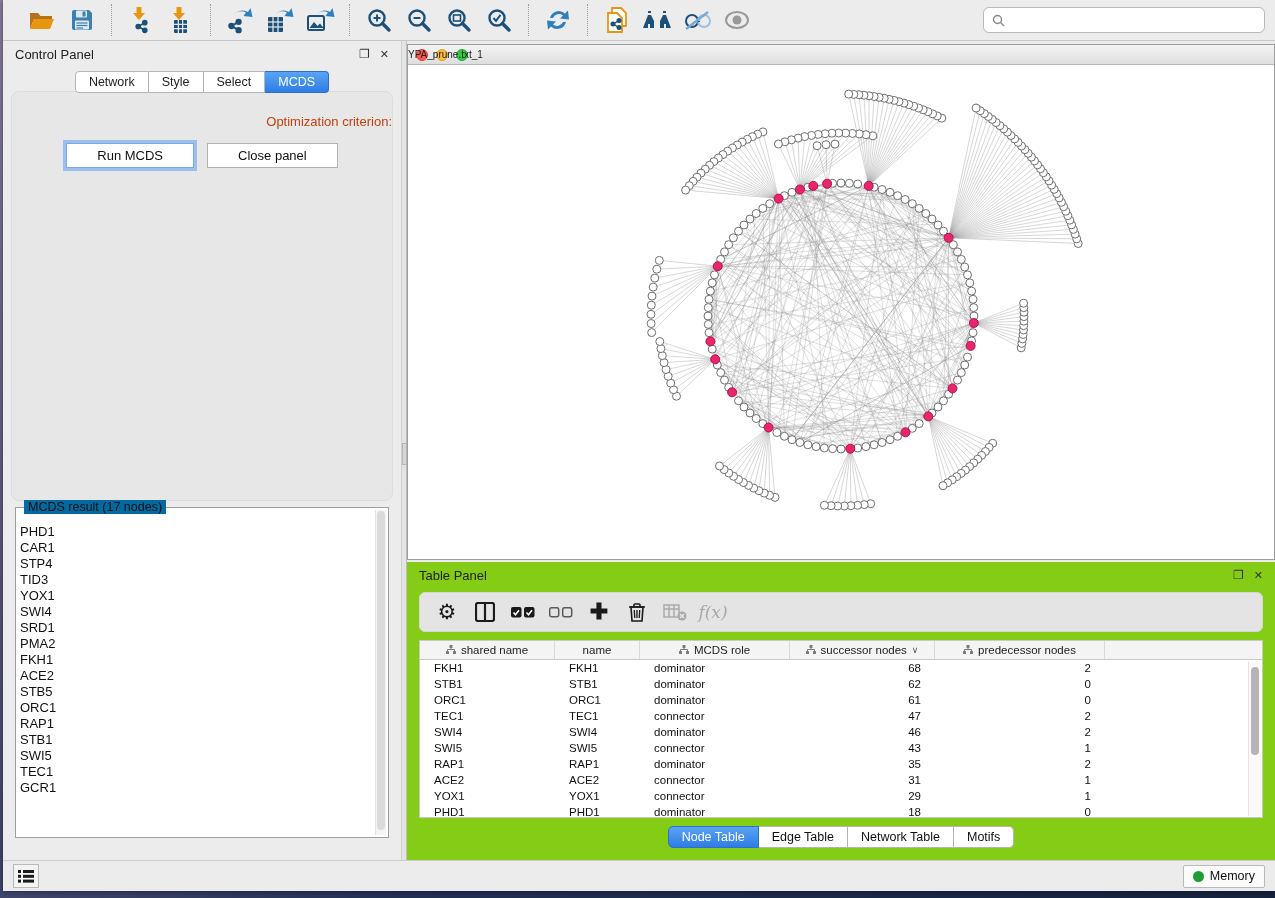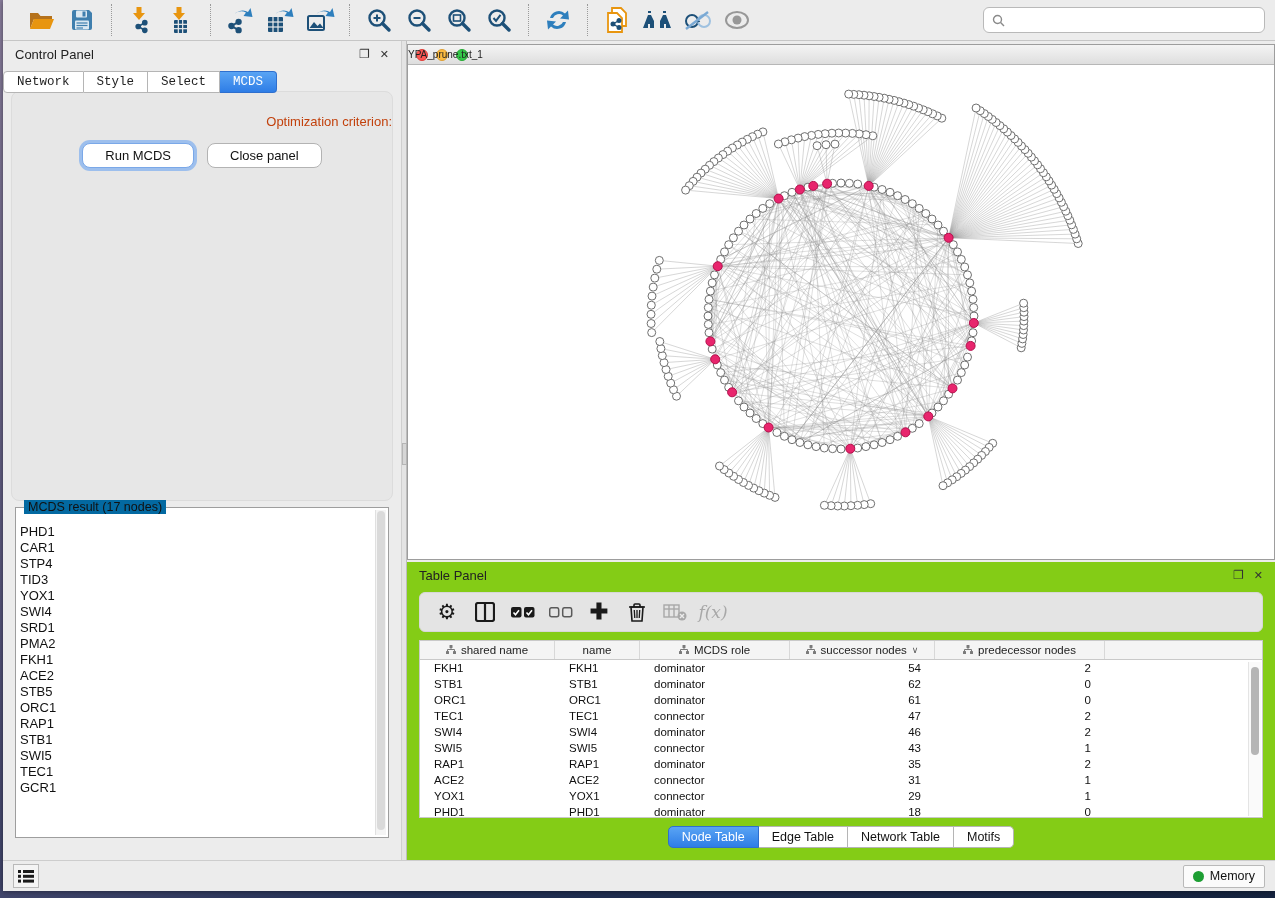--- a/index.html
+++ b/index.html
@@ -26,7 +26,7 @@
   .wm-btn { font-size:11px; color:#333; margin-left:10px; cursor:pointer; line-height:1; }
   .wm-float { font-size:12px; }
 
-  #cp-tabs { position:absolute; left:0; right:0; top:30px; display:flex; justify-content:flex-start; z-index:3;font-family:Liberation Mono, monospace; }
+  #cp-tabs { position:absolute; left:0; right:0; top:30px; display:flex; justify-content:center; z-index:3; }
   .cp-tab { font-size:12.5px; padding:3px 13px; background:#fff; border:1px solid #b5b5b5; border-left:none; color:#222; cursor:pointer; }
   .cp-tab:first-child { border-left:1px solid #b5b5b5; border-radius:4px 0 0 4px; }
   .cp-tab:last-child { border-radius:0 4px 4px 0; }

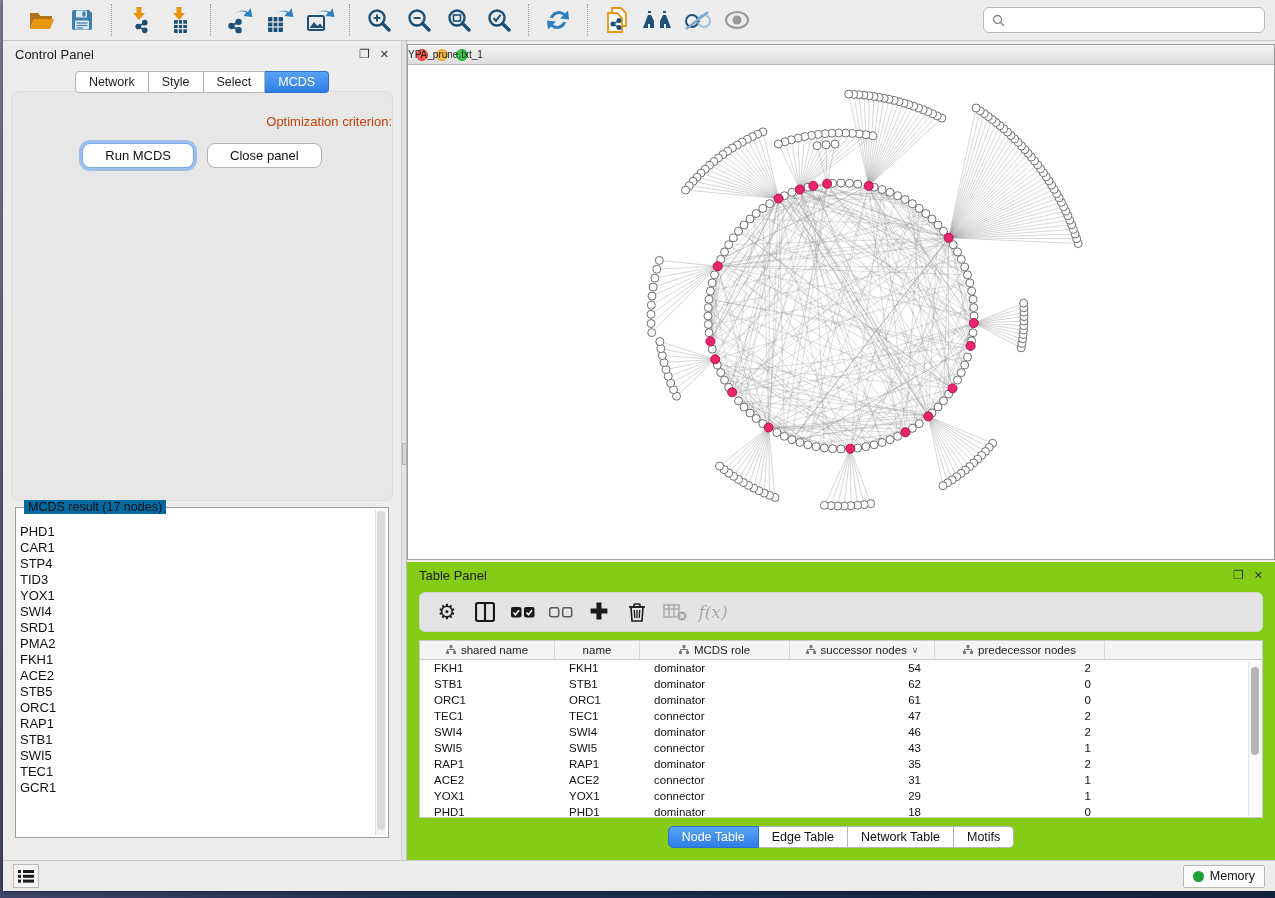--- a/index.html
+++ b/index.html
@@ -38,7 +38,7 @@
   #criterion .val { flex:1; font-size:12.5px; padding-left:9px; color:#111; white-space:nowrap; }
   #criterion .stepper { width:19px; height:21px; margin-right:1px; background:linear-gradient(#6db1f7,#2e7de6); border-radius:3px; color:#fff; display:flex; flex-direction:column; align-items:center; justify-content:center; font-size:6.5px; line-height:5px; }
   #cp-buttons { display:flex; justify-content:center; gap:13px; margin-top:14px; }
-  .cp-btn { font-size:13px; padding:4px 22px; background:#fff; border:1px solid #b3b3b3; border-radius:8px; color:#111; cursor:pointer; }
+  .cp-btn { font-size:13px; padding:4px 30px; background:#fff; border:1px solid #b3b3b3; border-radius:0; color:#111; cursor:pointer; }
   .cp-btn.focused { box-shadow:0 0 0 3px rgba(116,169,240,.65); border-color:#7aa8e8; }
 
   #mcds-result { position:absolute; left:12px; right:12px; top:466px; bottom:22px; border:1px solid #9e9e9e; background:#fff; }

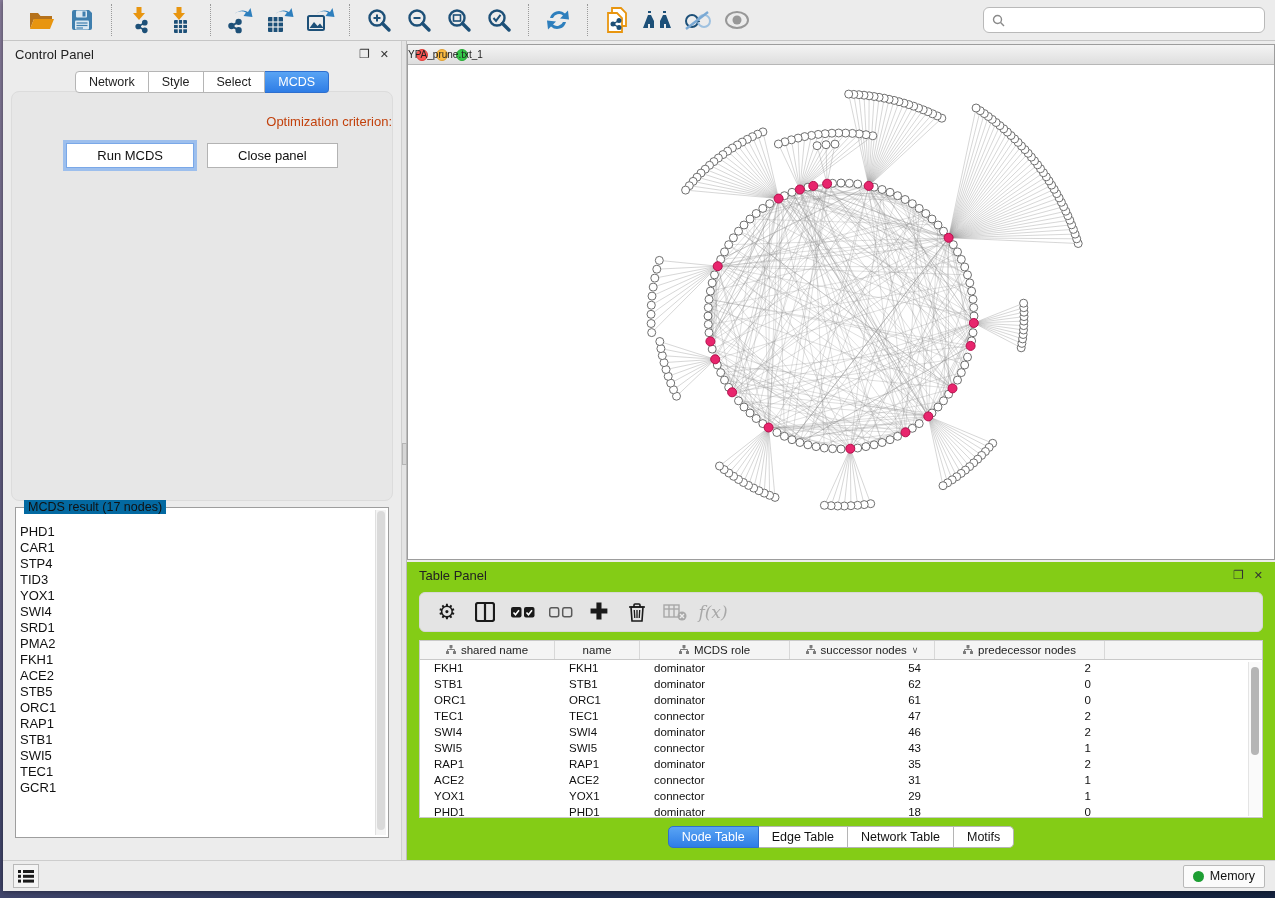--- a/index.html
+++ b/index.html
@@ -1177,7 +1177,7 @@
             <div class="td" style="width: 135px;">FKH1</div>
             <div class="td" style="width: 85px;">FKH1</div>
             <div class="td" style="width: 150px;">dominator</div>
-            <div class="td num" style="width: 145px;">54</div>
+            <div class="td num" style="width: 145px;">68</div>
             <div class="td num" style="width: 170px;">2</div>
           </div>
           <div class="tr">

